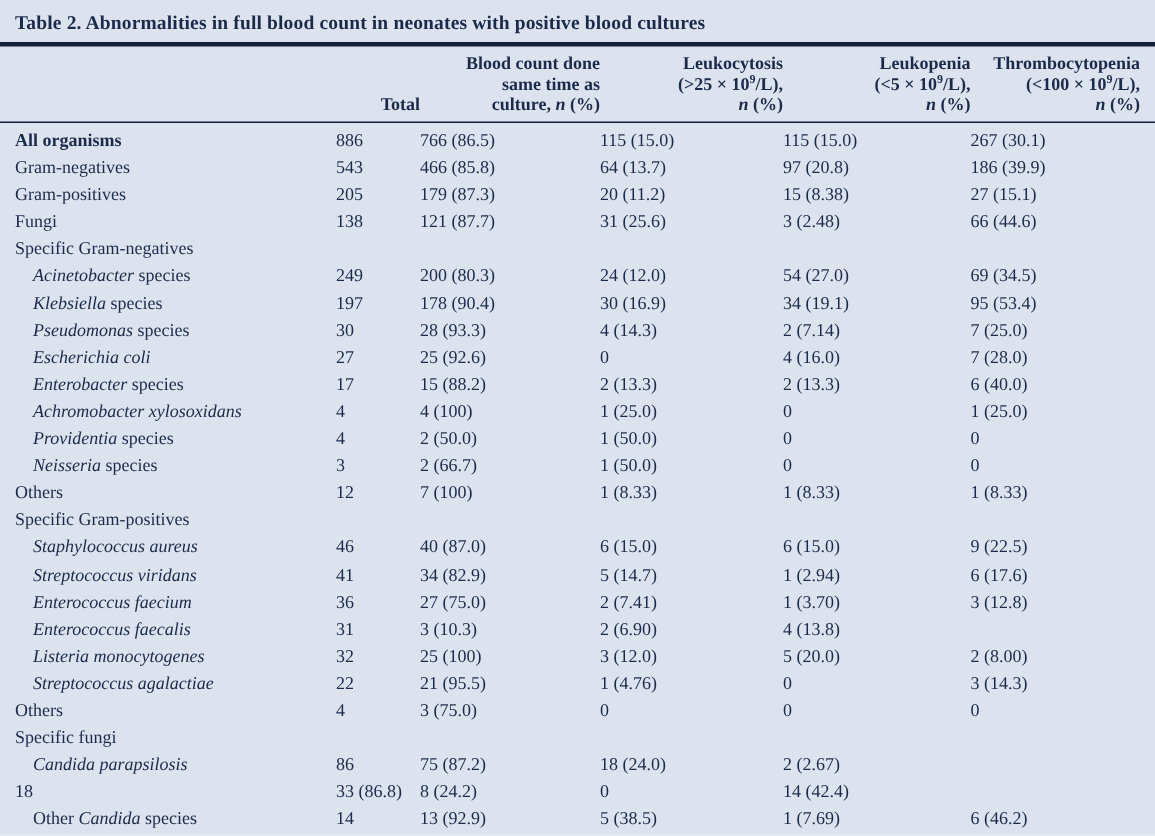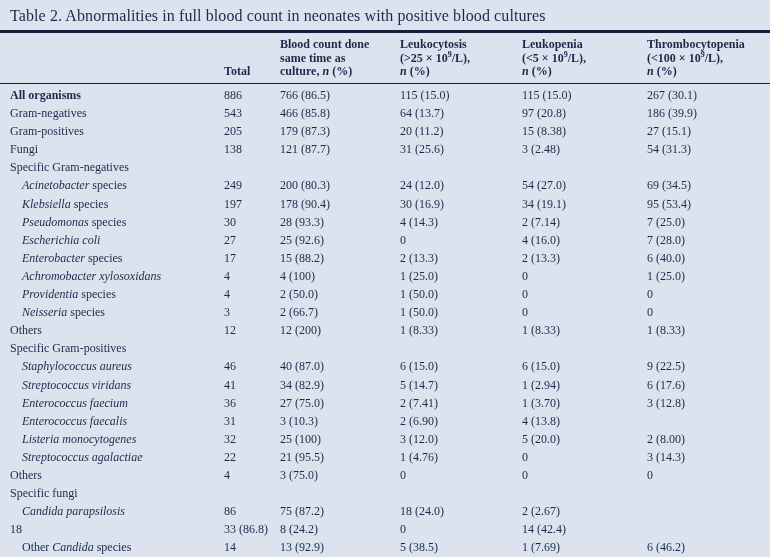--- a/index.html
+++ b/index.html
@@ -12,8 +12,8 @@
     overflow:hidden;
   }
   .title {
-    font-weight:normal;
-    font-size:16px;
+    font-weight:bold;
+    font-size:13px;
     padding:7px 10px 5px 10px;
     letter-spacing:0.1px;
   }

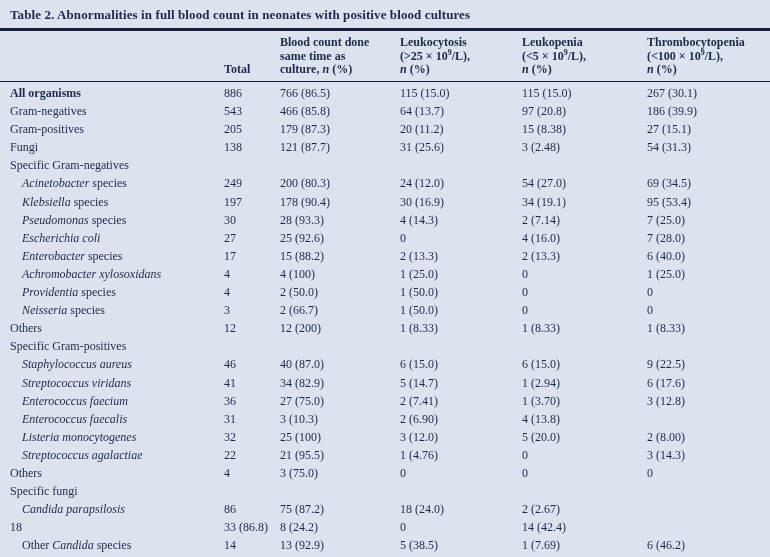--- a/index.html
+++ b/index.html
@@ -30,7 +30,7 @@
     padding-top:5px;
     padding-bottom:4px;
   }
-  .hcol { font-weight:bold; font-size:12px; }
+  .hcol { font-weight:bold; font-size:12px;text-align:right; }
   .hline { line-height:13.5px; white-space:nowrap; }
   .hline sup { font-size:8px; line-height:0; }
 

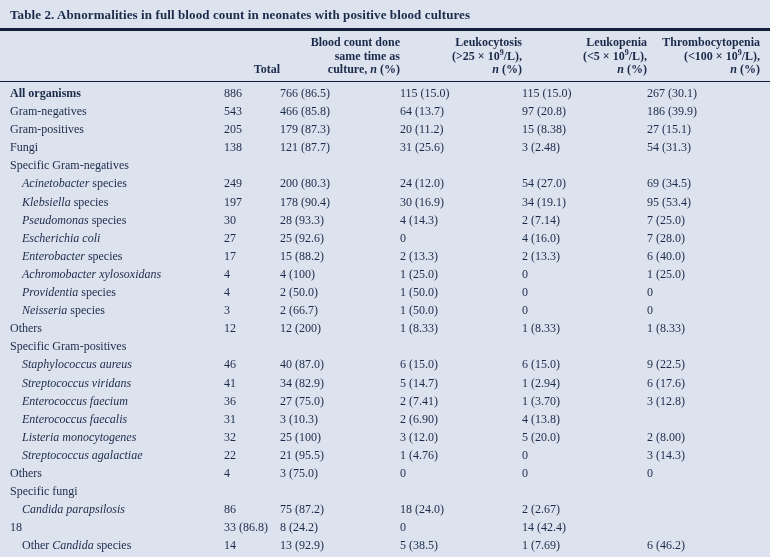--- a/index.html
+++ b/index.html
@@ -105,7 +105,7 @@
         <div class="cell">121 (87.7)</div>
         <div class="cell">31 (25.6)</div>
         <div class="cell">3 (2.48)</div>
-        <div class="cell">54 (31.3)</div>
+        <div class="cell">66 (44.6)</div>
       </div>
       <div class="grid trow">
         <div class="cell label"><span>Specific Gram-negatives</span></div>

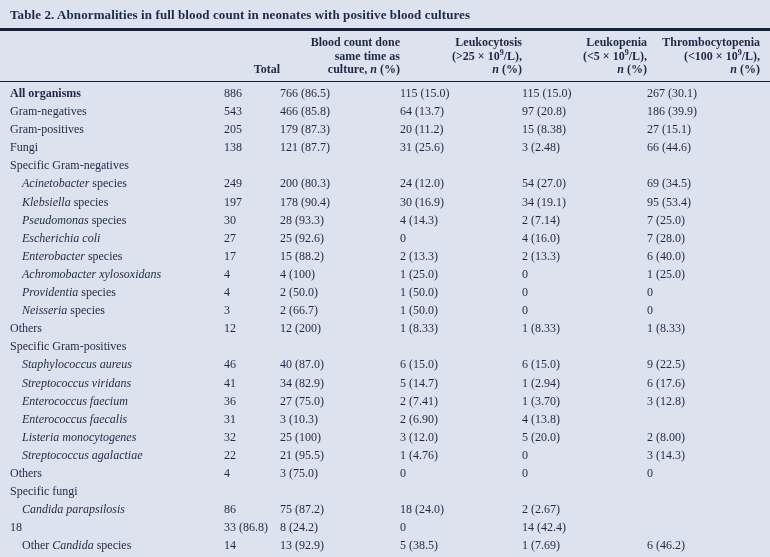--- a/index.html
+++ b/index.html
@@ -182,7 +182,7 @@
       <div class="grid trow">
         <div class="cell label"><span>Others</span></div>
         <div class="cell">12</div>
-        <div class="cell">12 (200)</div>
+        <div class="cell">7 (100)</div>
         <div class="cell">1 (8.33)</div>
         <div class="cell">1 (8.33)</div>
         <div class="cell">1 (8.33)</div>

